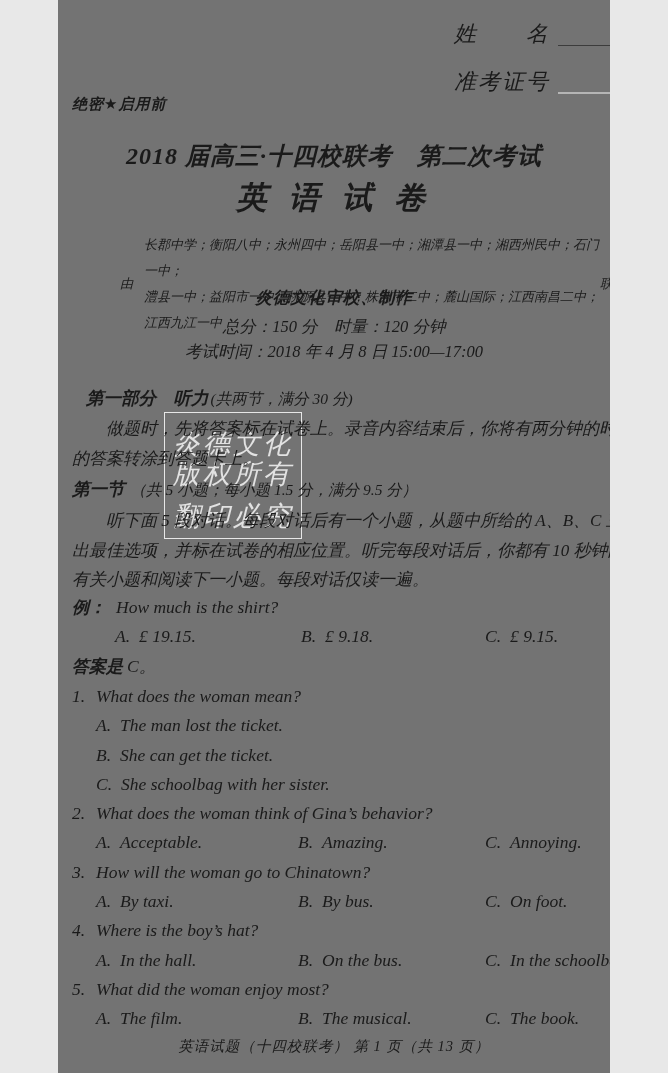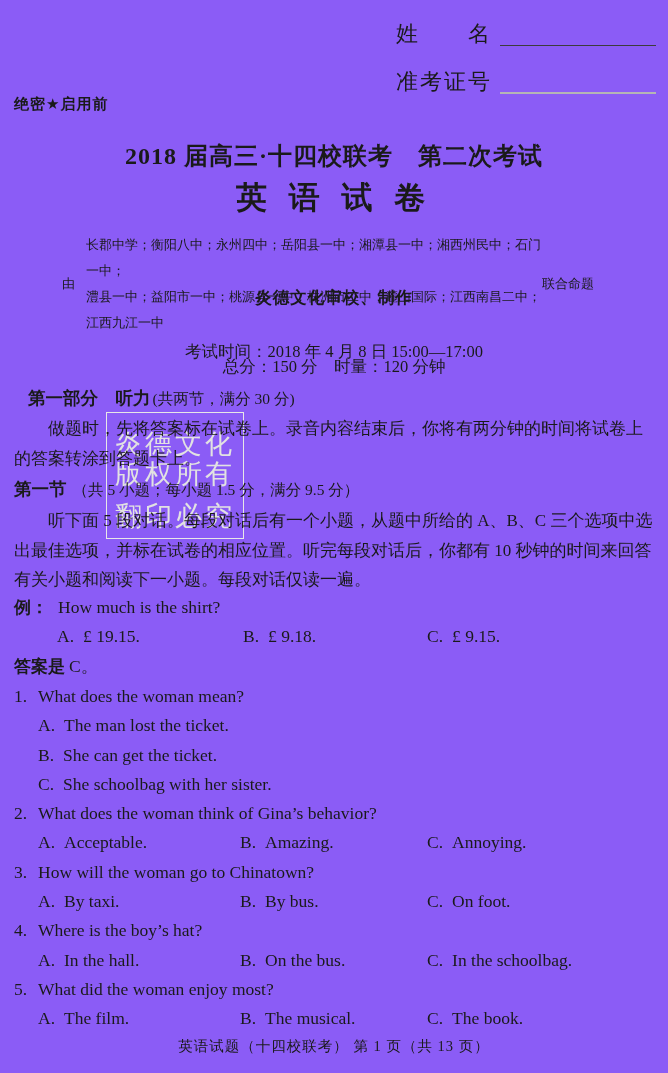--- a/index.html
+++ b/index.html
@@ -4,9 +4,10 @@
 <style>
   html,body { margin:0; padding:0; background:#e8e8e8; }
   .page {
-    position:relative; width:668px; height:1073px; margin:0 auto;
-    background:#8b5cf6; color:#1a1a1a; overflow:hidden;
+    position:relative; width:552px; height:1073px; margin:0 auto;
+    background:#737373; color:#1a1a1a; overflow:hidden;
     font-family:"Liberation Serif","DejaVu Serif",serif;
+    font-style:italic;
   }
   .sans { font-family:"Liberation Sans","DejaVu Sans",sans-serif; }
 

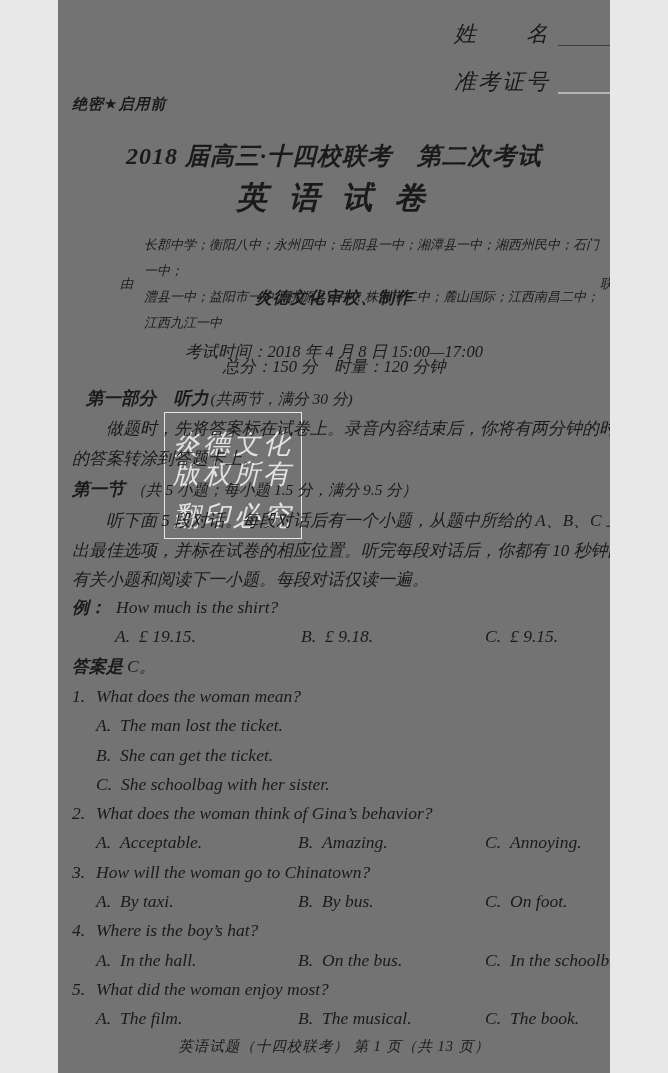--- a/index.html
+++ b/index.html
@@ -33,7 +33,7 @@
 
   .producer { position:absolute; top:287px; left:0; width:100%; text-align:center;
               font-weight:bold; font-size:16.5px; letter-spacing:1px; }
-  .score    { position:absolute; top:316px; left:0; width:100%; text-align:center; font-size:16.5px;margin-top:40px; }
+  .score    { position:absolute; top:316px; left:0; width:100%; text-align:center; font-size:16.5px; }
   .timeinfo { position:absolute; top:341px; left:0; width:100%; text-align:center; font-size:16.5px; }
 
   

